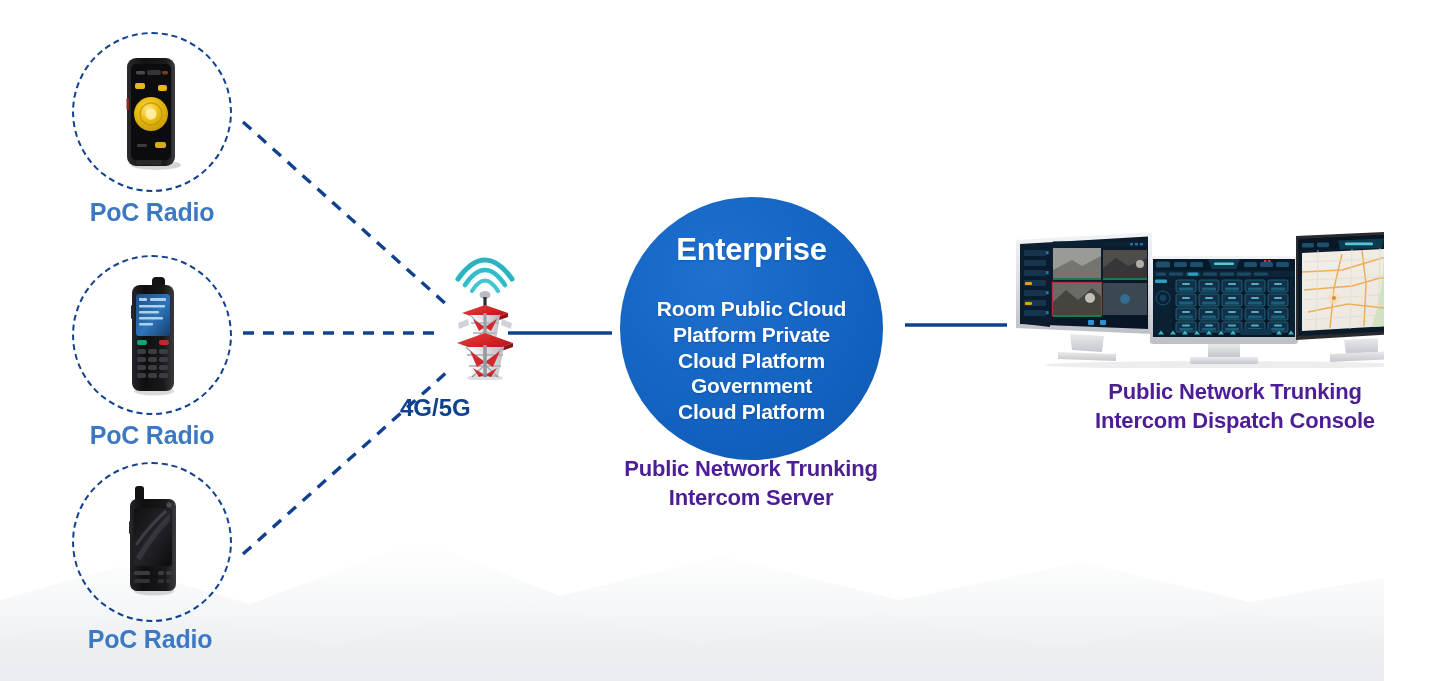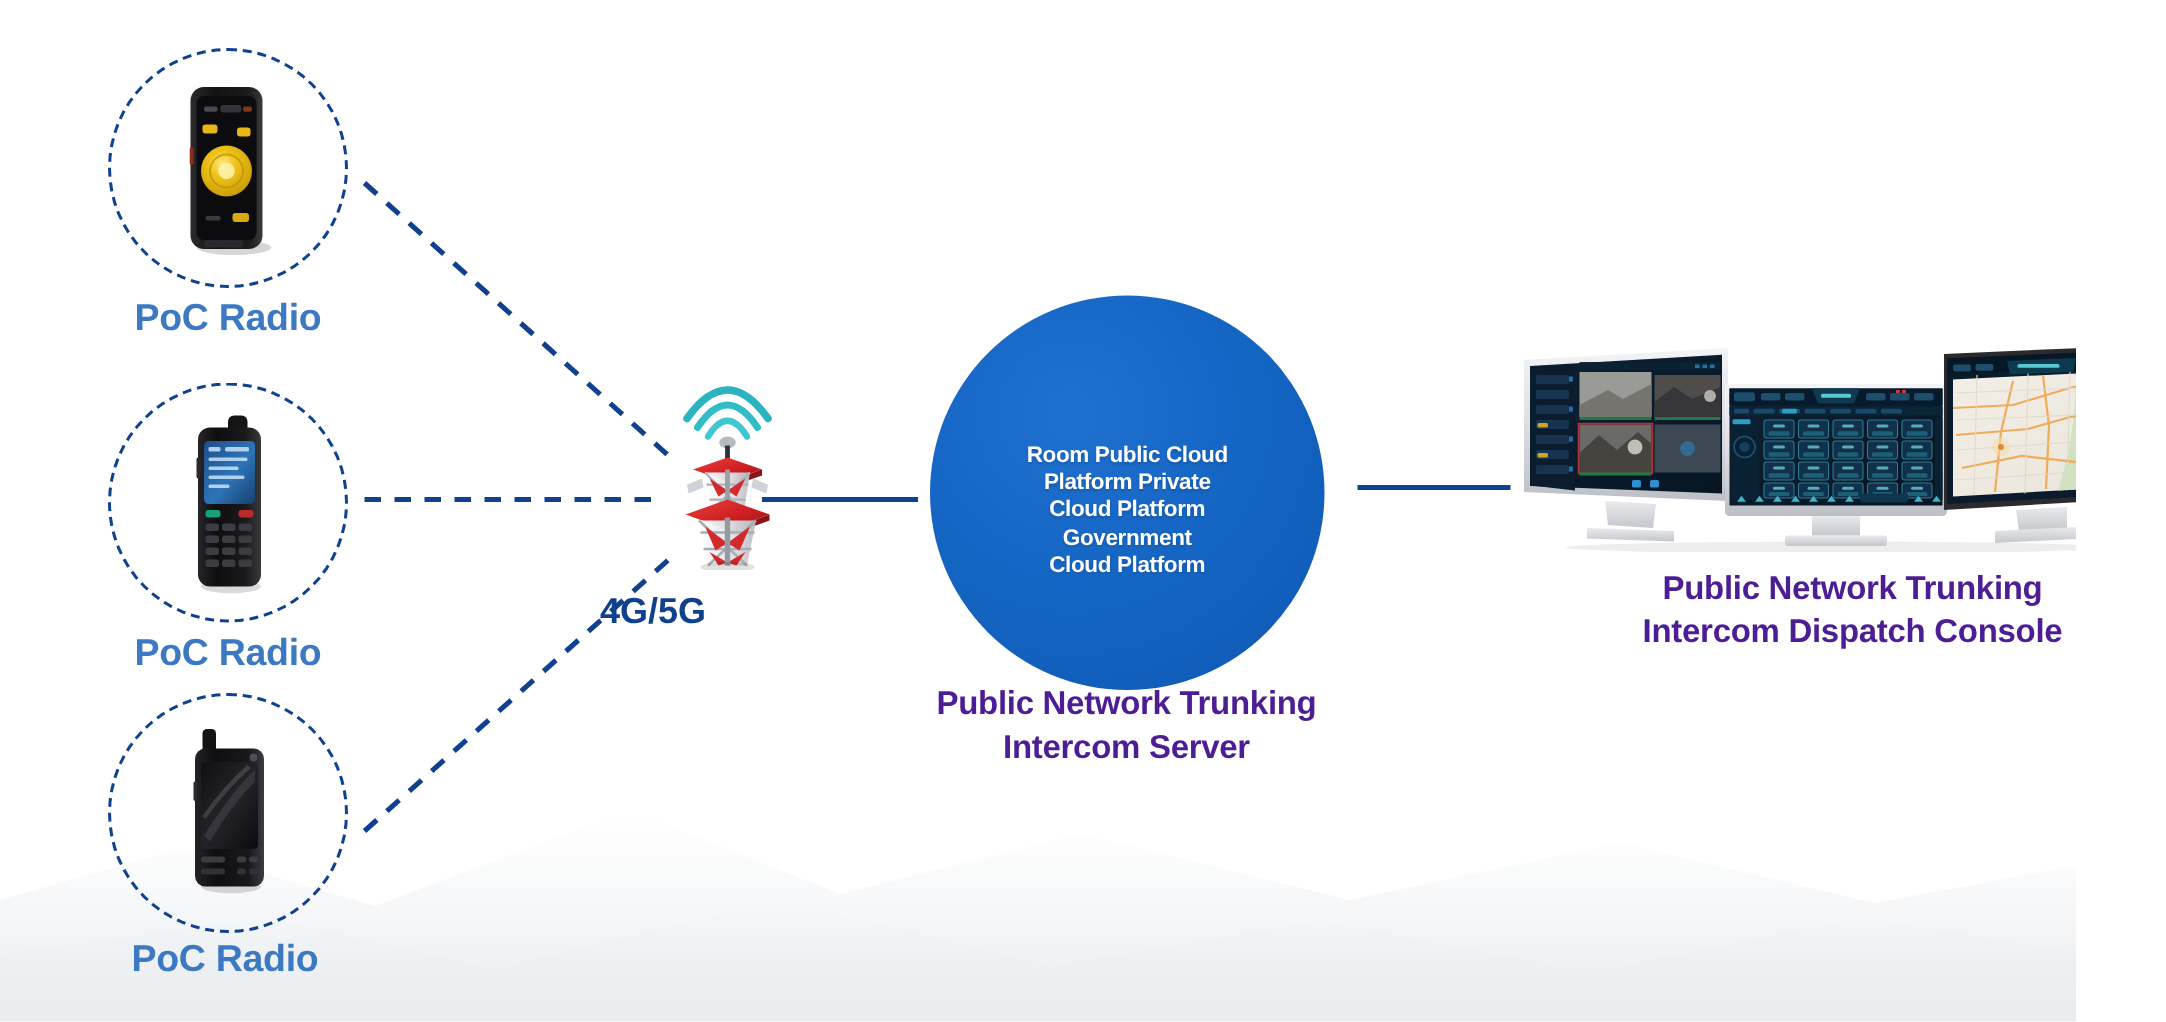--- a/index.html
+++ b/index.html
@@ -289,6 +289,7 @@
 
   <div class="node">
     <div class="bigcircle" style="left:620px; top:197px; width:263px; height:263px;">
+      <div class="c-title">Enterprise</div>
       <div class="c-body">Room Public Cloud
 Platform Private
 Cloud Platform

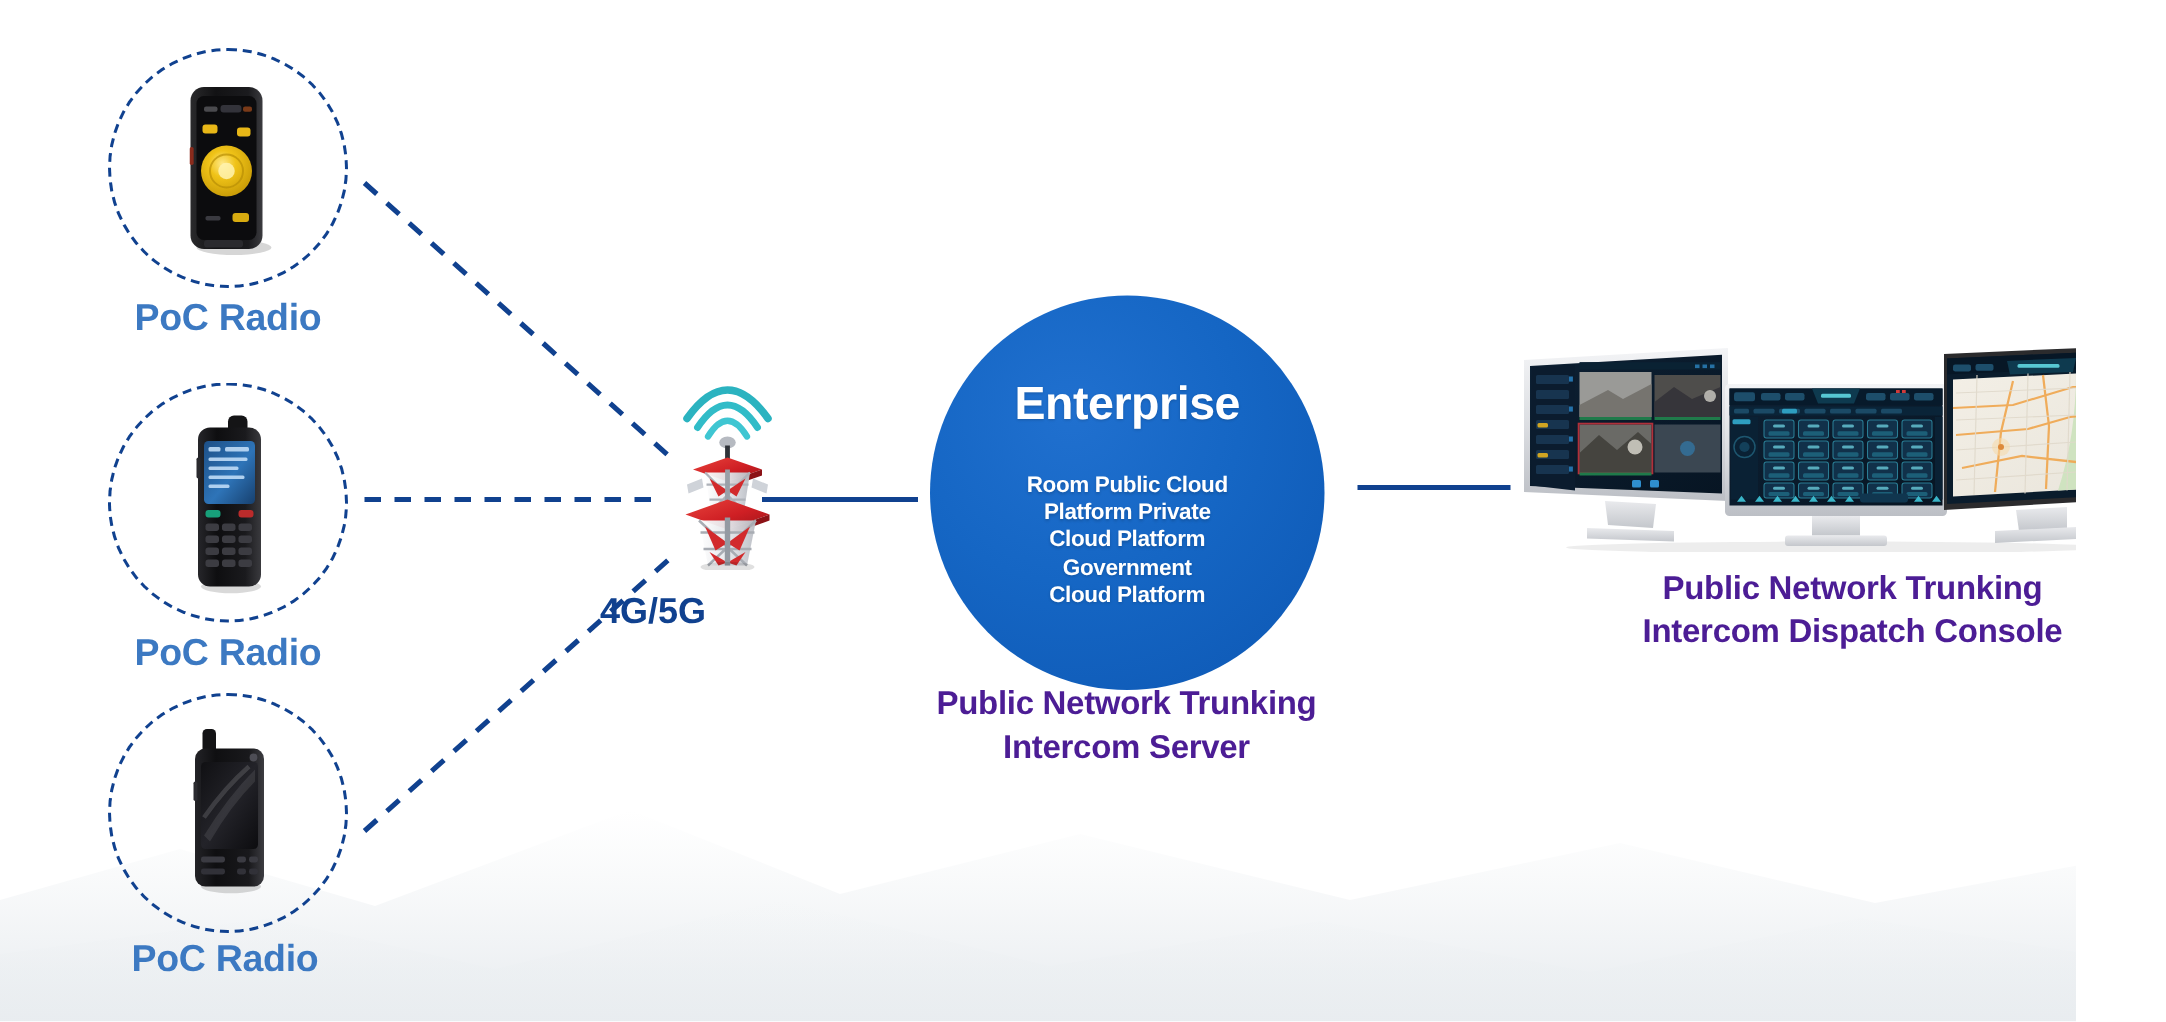--- a/index.html
+++ b/index.html
@@ -56,7 +56,7 @@
     margin-bottom: 4px; text-shadow: 0 1px 2px rgba(0,0,0,.18);
   }
   .bigcircle .c-body {
-    font-size: 15px; font-weight: bold; line-height: 1.22;
+    font-size: 21px; font-weight: bold; line-height: 1.22;
     white-space: pre-line; letter-spacing: -0.25px;
     text-shadow: 0 1px 2px rgba(0,0,0,.18);
     margin-top: 24px;

